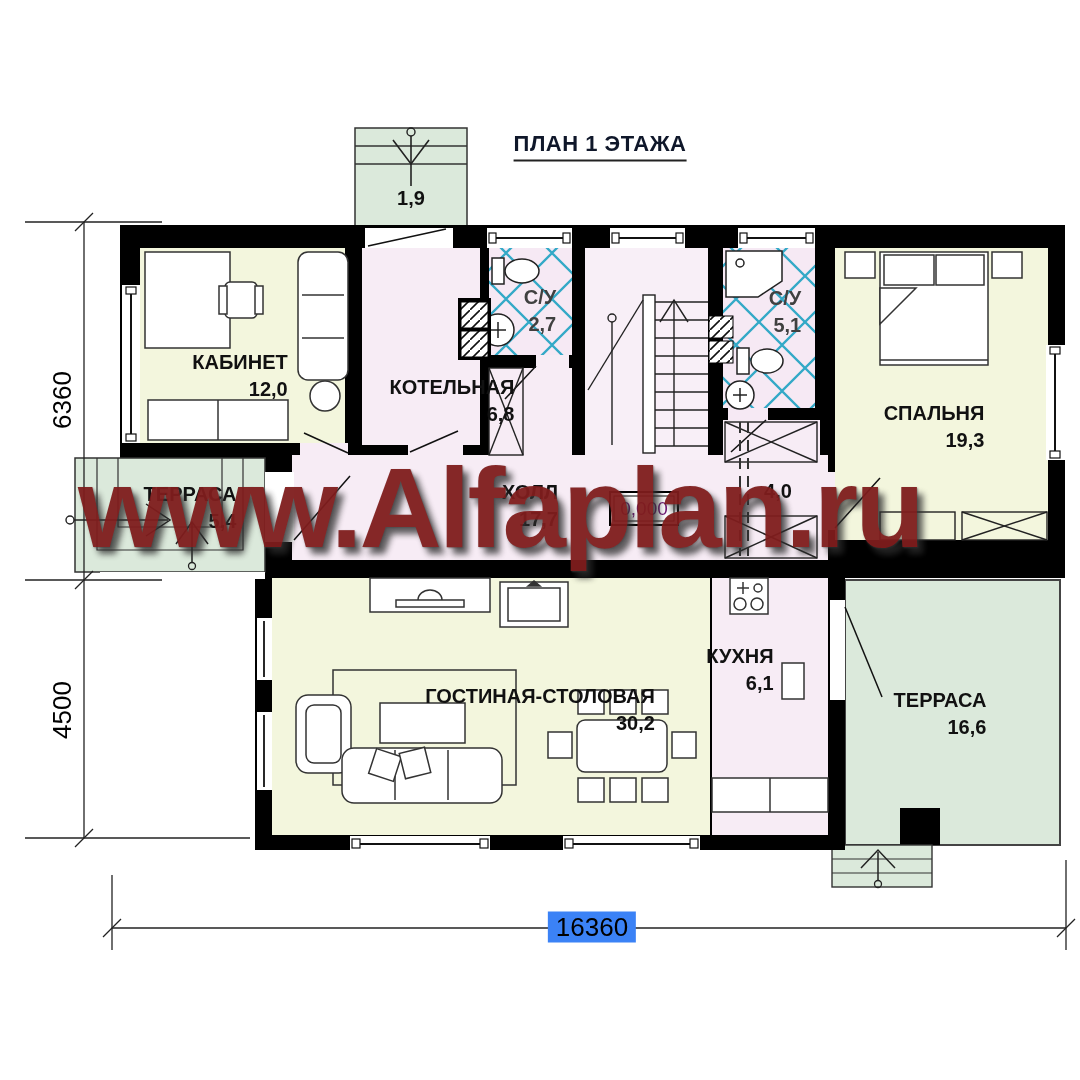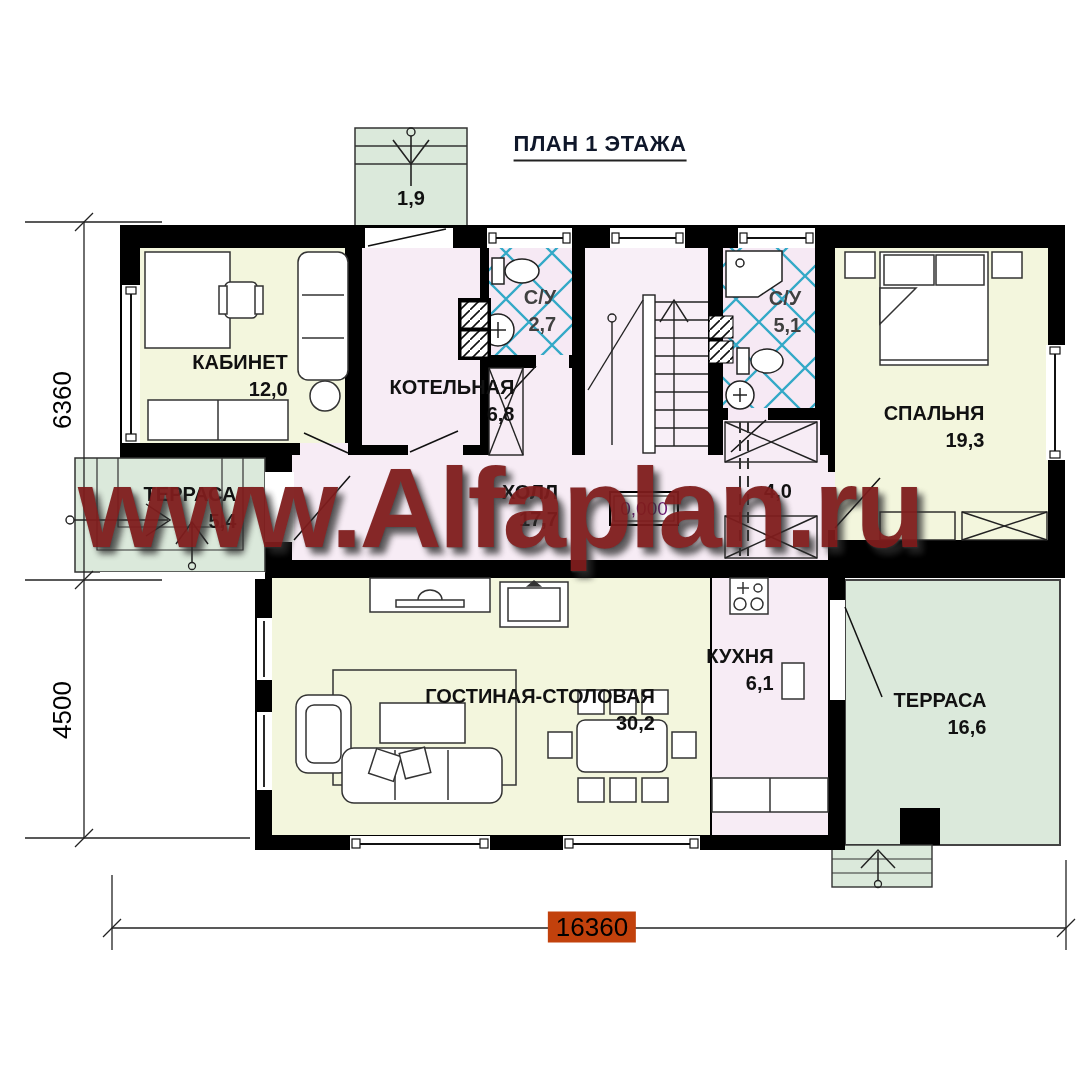--- a/index.html
+++ b/index.html
@@ -14,7 +14,7 @@
          font-weight:700;color:#0f172a;border-bottom:2px solid #222;padding-bottom:3px;
          letter-spacing:0.5px;white-space:nowrap;}
   .dim{position:absolute;z-index:20;font-size:26px;font-weight:400;color:#000;
-       white-space:nowrap;transform:translate(-50%,-50%);background:#c2410c;padding:0 8px;}
+       white-space:nowrap;transform:translate(-50%,-50%);background:#3b82f6;padding:0 8px;}
   .dim-v{transform:translate(-50%,-50%) rotate(-90deg);background:#fff;padding:0 6px;}
   .elev{position:absolute;z-index:20;transform:translate(-50%,-50%);font-size:19px;
         font-weight:400;color:#701a75;}

